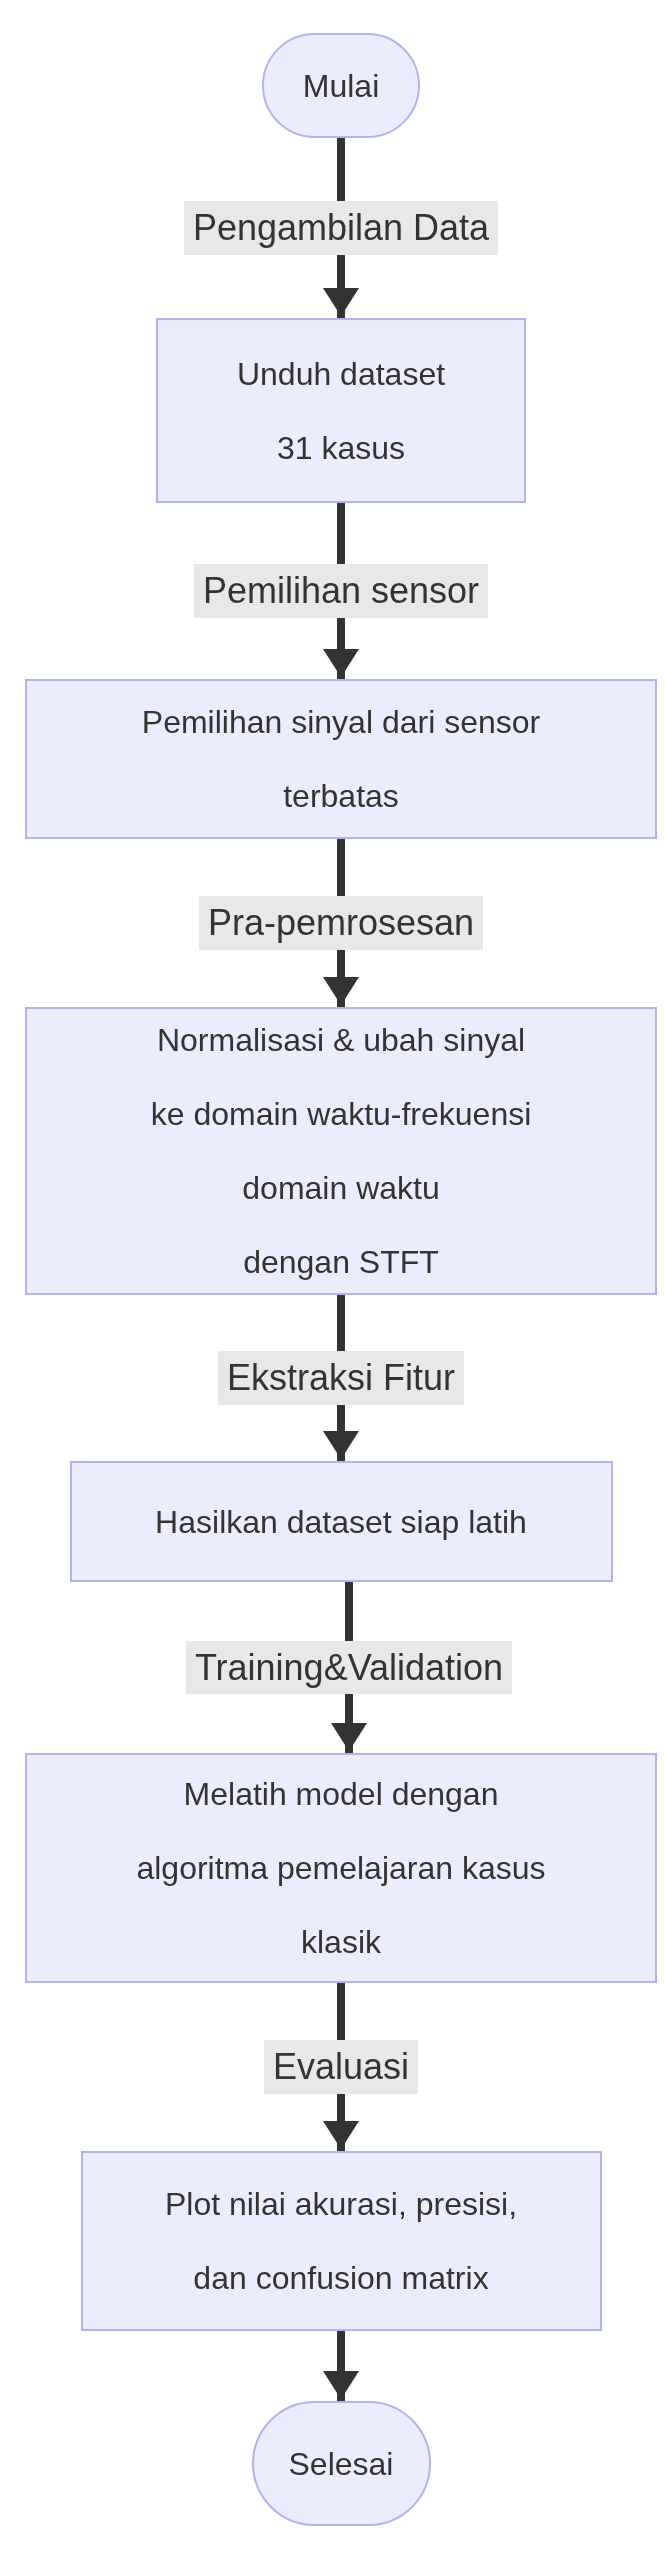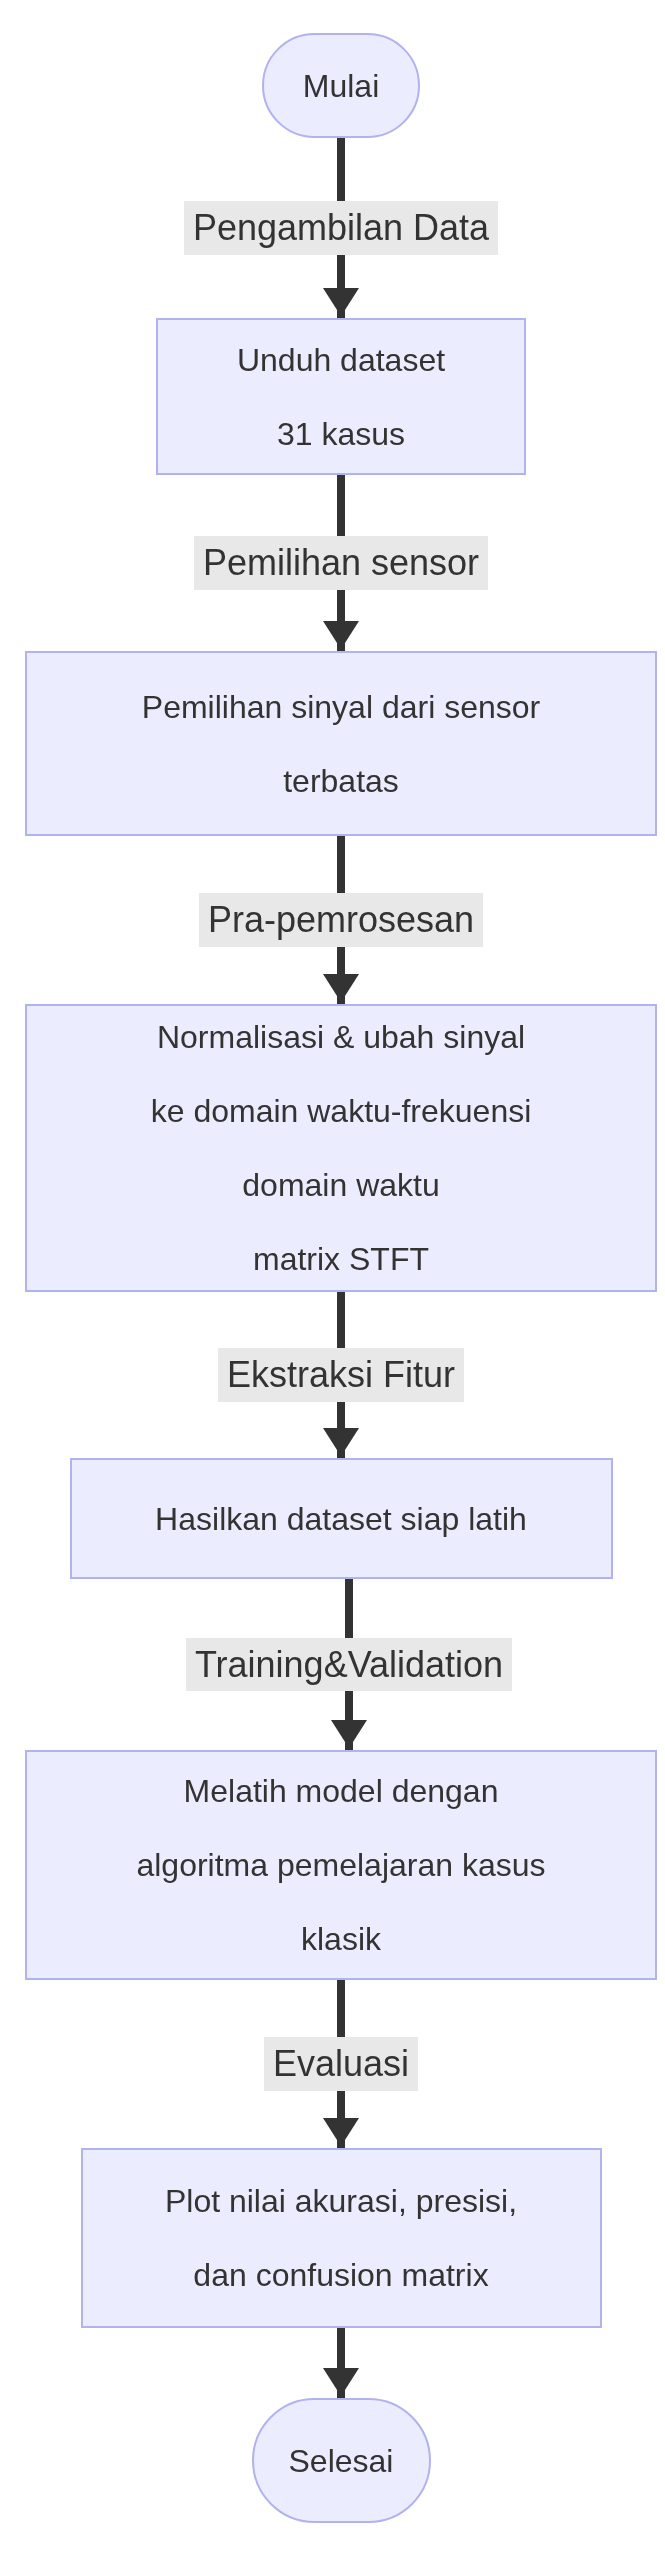--- a/index.html
+++ b/index.html
@@ -39,7 +39,7 @@
   }
   .stadium { border-radius: 670px; }
   .n-start { width: 158px; height: 105px; }
-  .n-p1   { width: 370px; height: 157px; }
+  .n-p1   { width: 370px; height: 185px; }
   .n-p2   { width: 632px; height: 185px; }
   .n-p3   { width: 632px; height: 288px; }
   .n-p4   { width: 543px; height: 121px; }

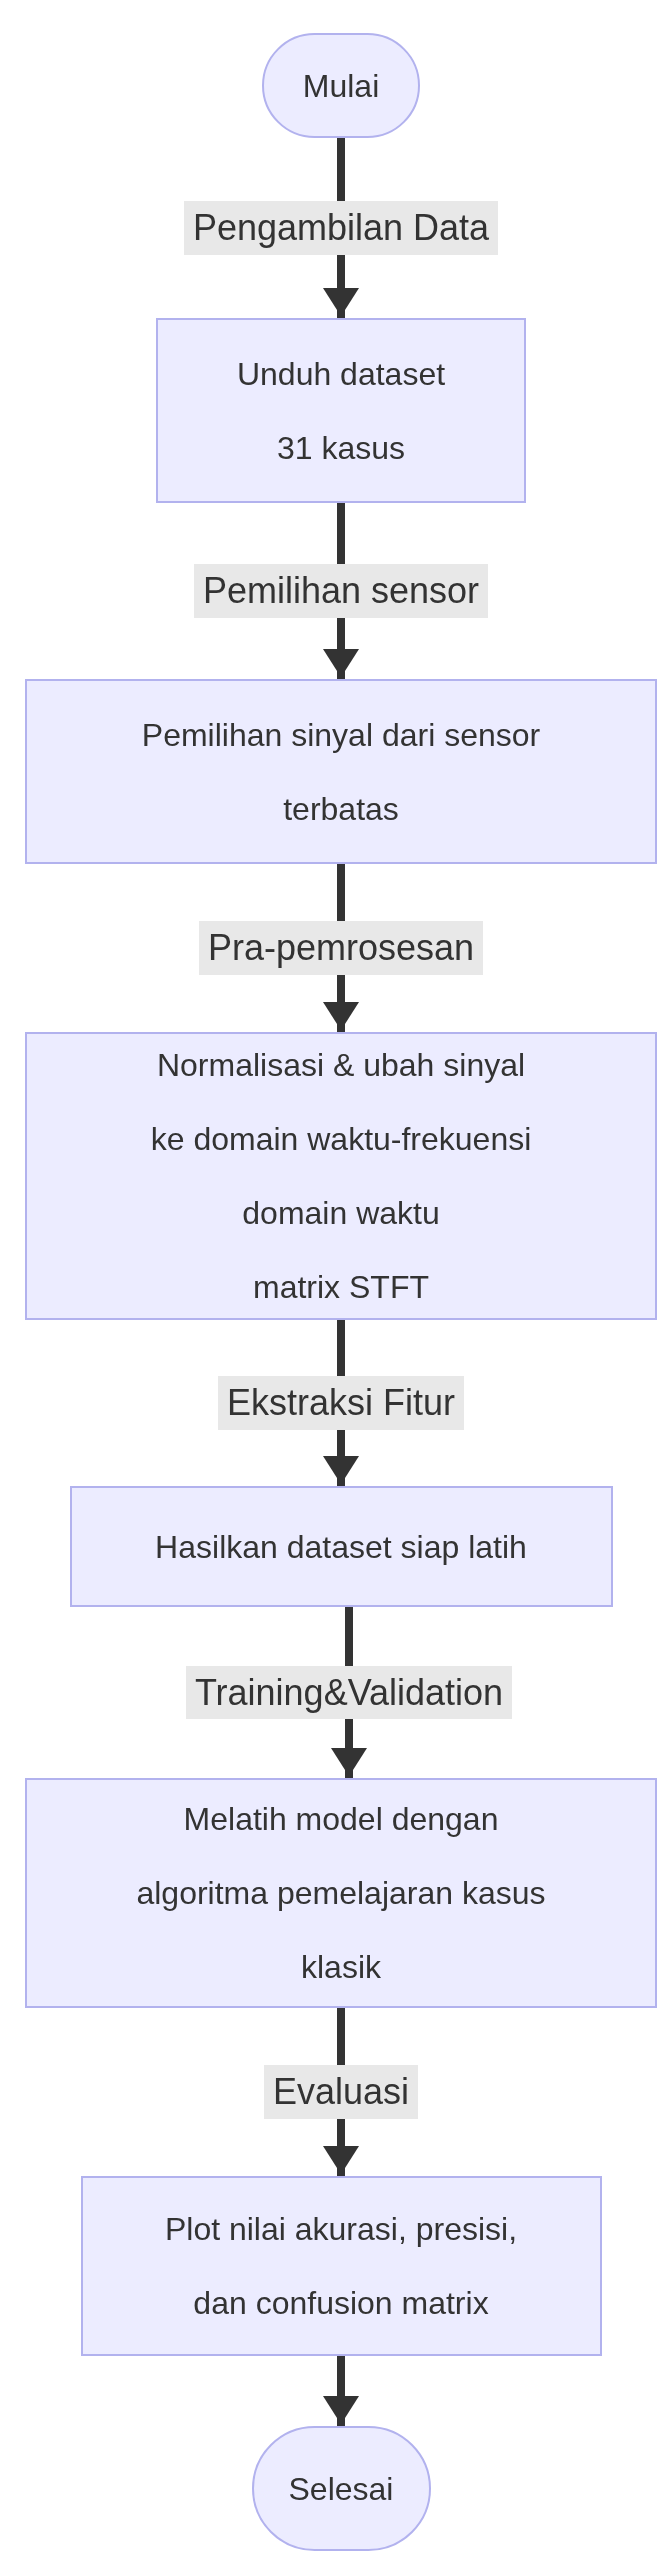--- a/index.html
+++ b/index.html
@@ -40,7 +40,7 @@
   .stadium { border-radius: 670px; }
   .n-start { width: 158px; height: 105px; }
   .n-p1   { width: 370px; height: 185px; }
-  .n-p2   { width: 632px; height: 185px; }
+  .n-p2   { width: 632px; height: 160px; }
   .n-p3   { width: 632px; height: 288px; }
   .n-p4   { width: 543px; height: 121px; }
   .n-p5   { width: 632px; height: 230px; }

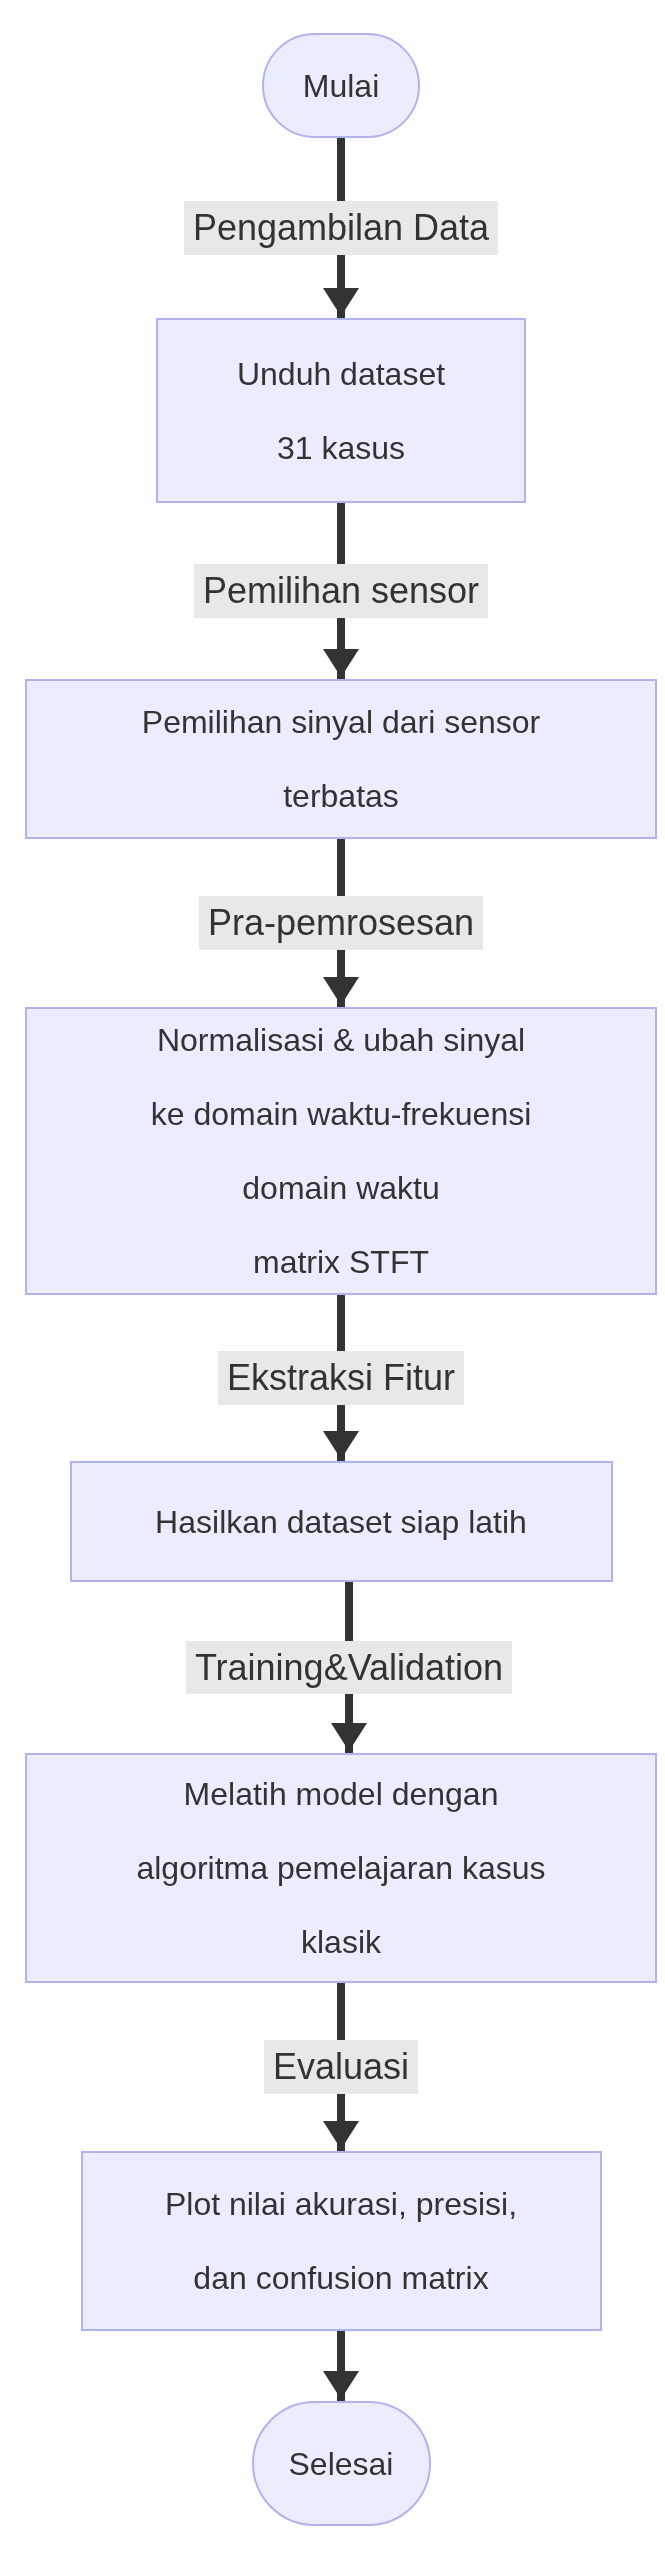--- a/index.html
+++ b/index.html
@@ -134,7 +134,7 @@
     <div class="nline">Normalisasi &amp; ubah sinyal</div>
     <div class="nline">ke domain waktu-frekuensi</div>
     <div class="nline">domain waktu</div>
-    <div class="nline">matrix STFT</div>
+    <div class="nline">dengan STFT</div>
   </div>
 
   <div class="edge e4">

